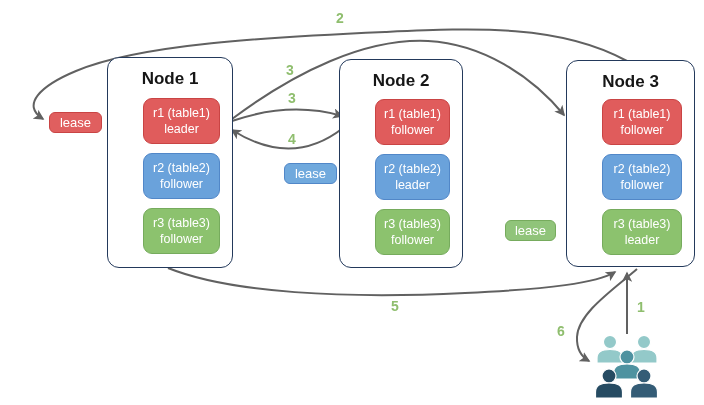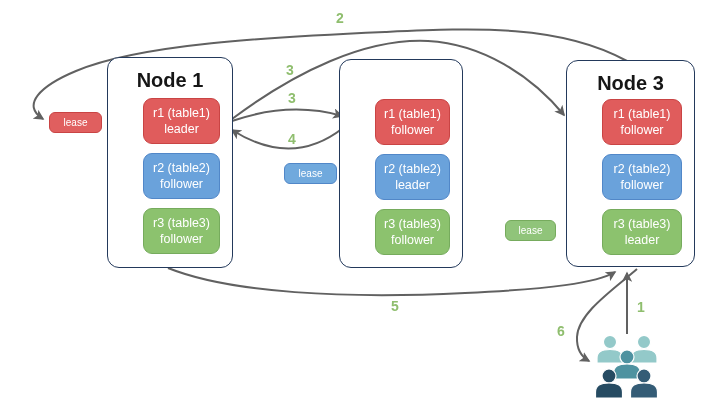--- a/index.html
+++ b/index.html
@@ -31,7 +31,7 @@
   .node-title {
     margin-top: 11px;
     text-align: center;
-    font-size: 20px;
+    font-size: 17px;
     font-weight: bold;
     color: #161616;
   }

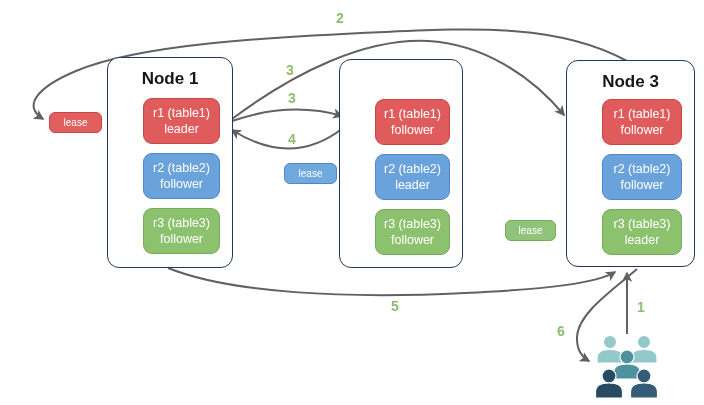--- a/index.html
+++ b/index.html
@@ -138,6 +138,7 @@
   </div>
 
   <div class="node" style="left:339px;top:59px;width:124px;height:209px">
+    <div class="node-title">Node 2</div>
     <div class="rep c-red" style="top:39px">
       <span>r1 (table1)</span>
       <span>follower</span>

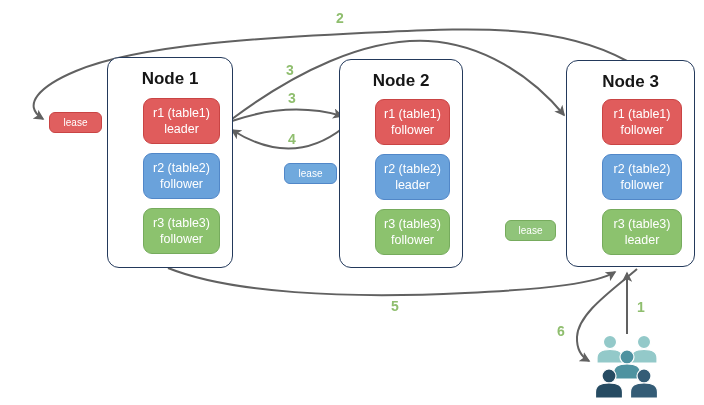--- a/index.html
+++ b/index.html
@@ -62,7 +62,7 @@
     border: 1.5px solid;
     border-radius: 6px;
     box-sizing: content-box;
-    font-size: 10px;
+    font-size: 13px;
     color: #ffffff;
     text-align: center;
   }

